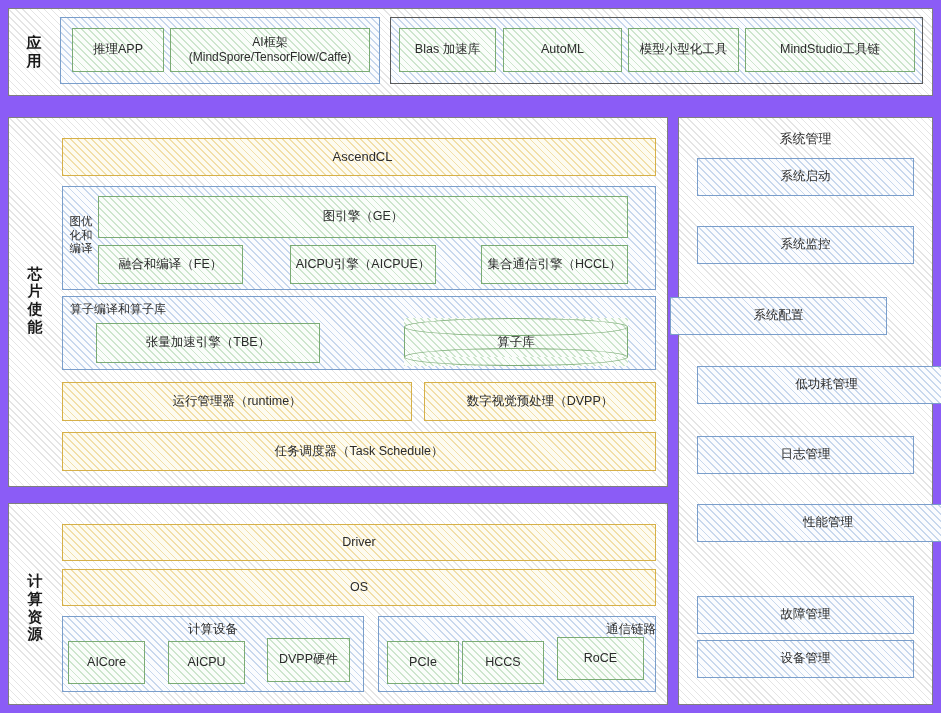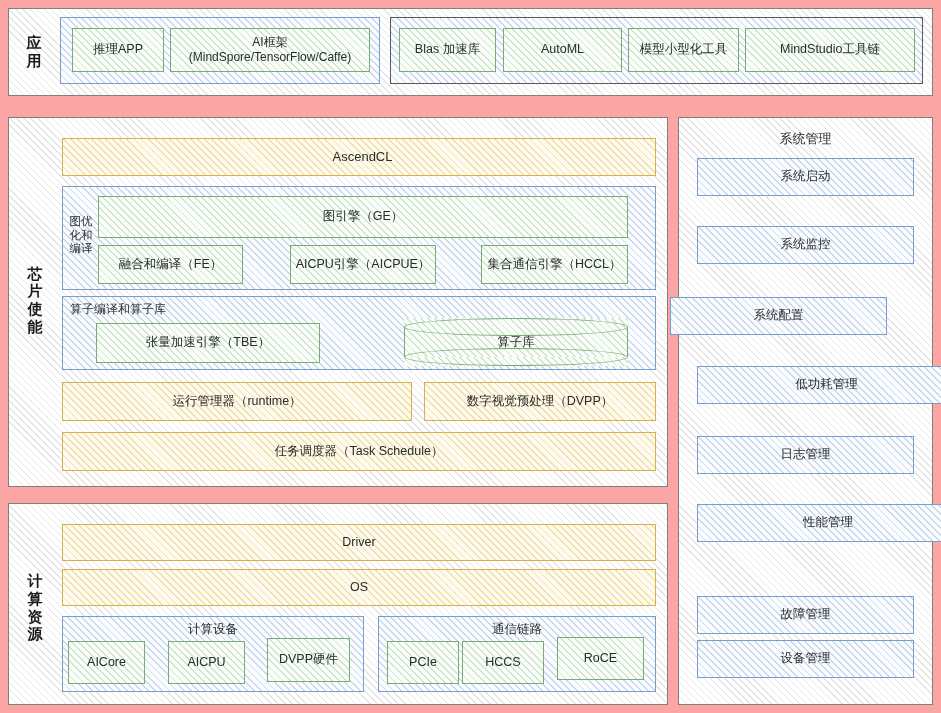--- a/index.html
+++ b/index.html
@@ -11,7 +11,7 @@
     position:relative;
     width:941px;
     height:713px;
-    background:#fca5a5;
+    background:#8b5cf6;
     overflow:hidden;
   }
 

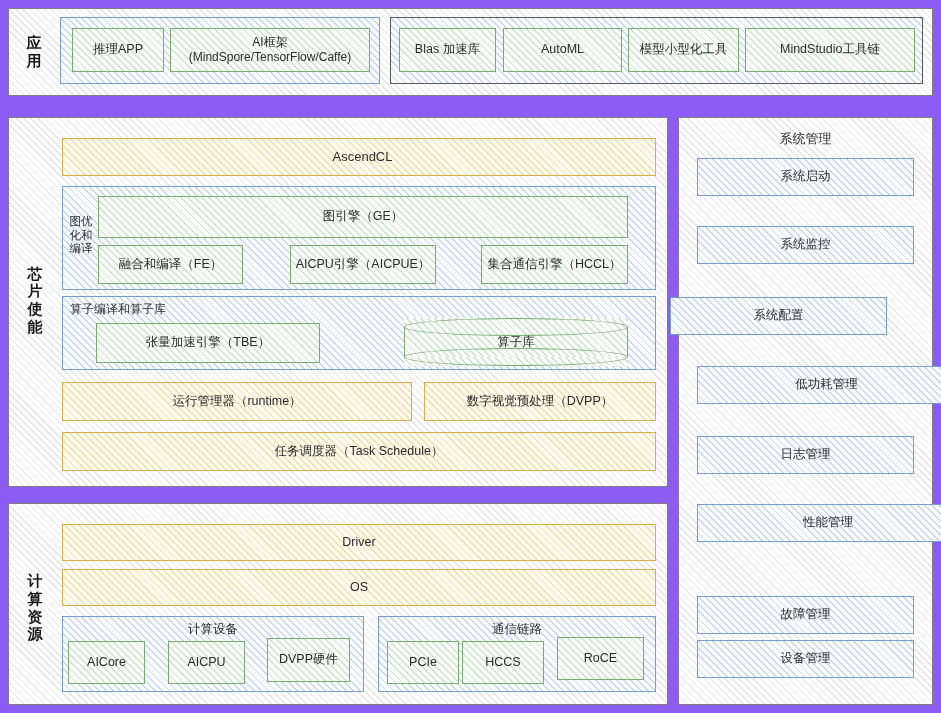--- a/index.html
+++ b/index.html
@@ -258,7 +258,7 @@
   </div>
 
   <div class="box b-blue hatch-blue" style="left:378px;top:616px;width:278px;height:76px;"></div>
-  <div class="panel-title" style="left:378px;top:621px;width:278px;">
+  <div class="panel-title" style="left:378px;top:621px;width:278px;text-align:right;">
     <span>通信链路</span>
   </div>
   <div class="box b-green hatch-green t125" style="left:462px;top:641px;width:82px;height:43px;">

